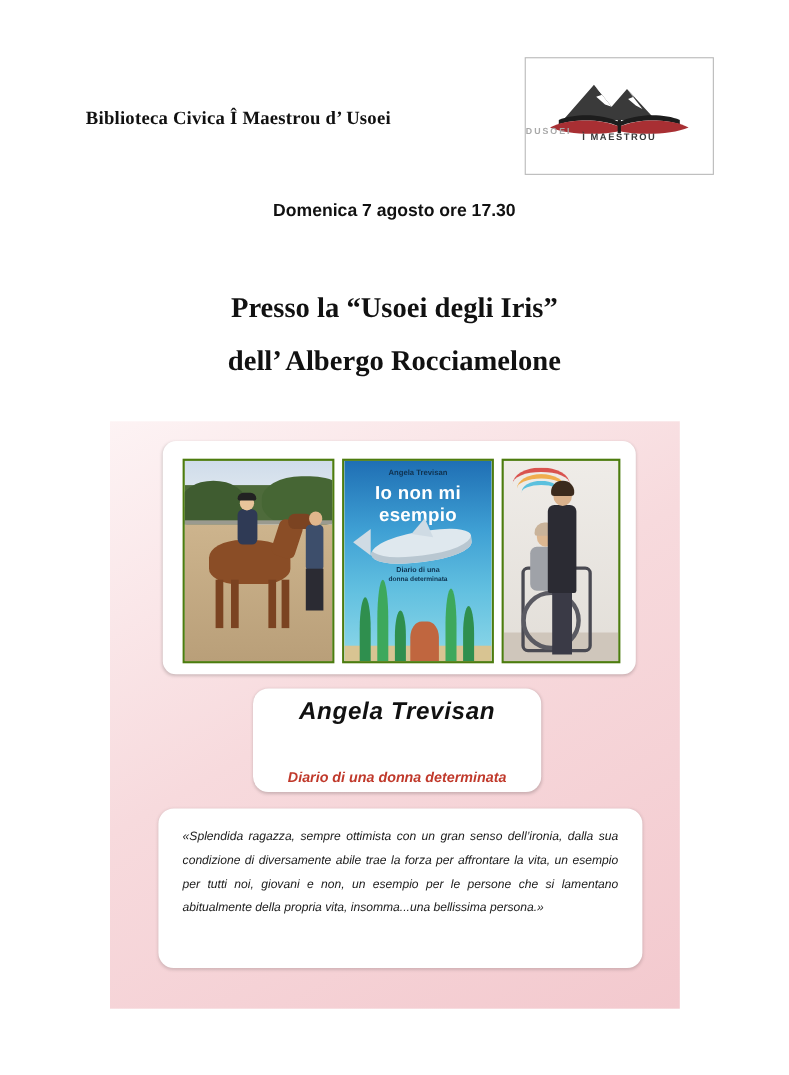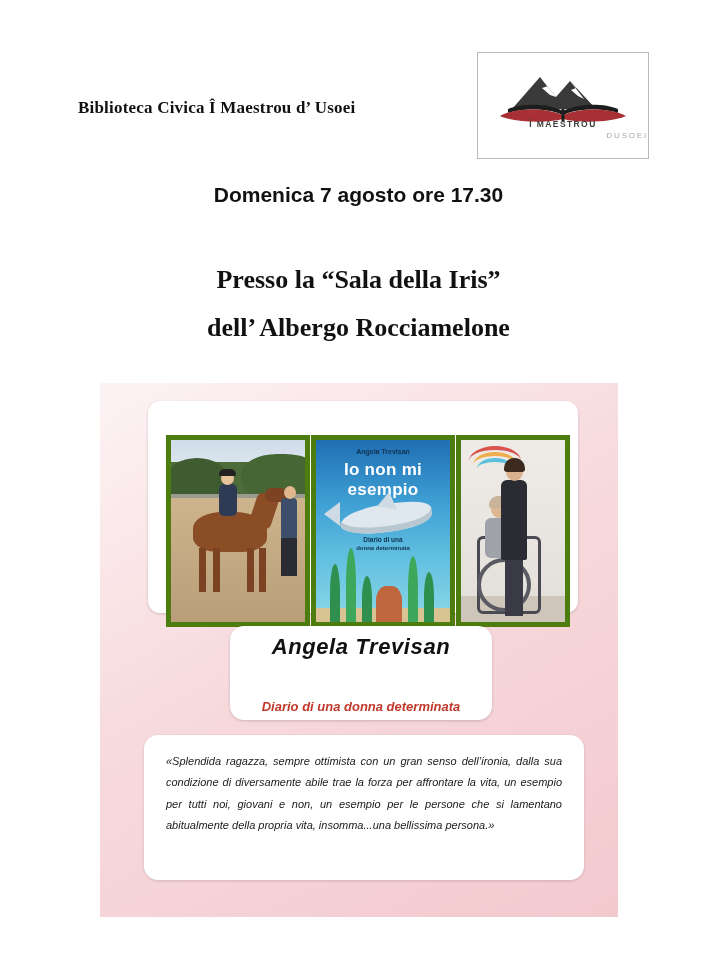--- a/index.html
+++ b/index.html
@@ -68,12 +68,13 @@
     position: absolute;
     left: 0;
     right: 0;
-    top: 78px;
-    text-align: right;
+    top: 62px;
+    text-align: left;
     font-family: "Liberation Sans", sans-serif;
     font-size: 8px;
     letter-spacing: 1.8px;
     color: #a8a8a8;
+    font-weight: bold;
   }
 
   

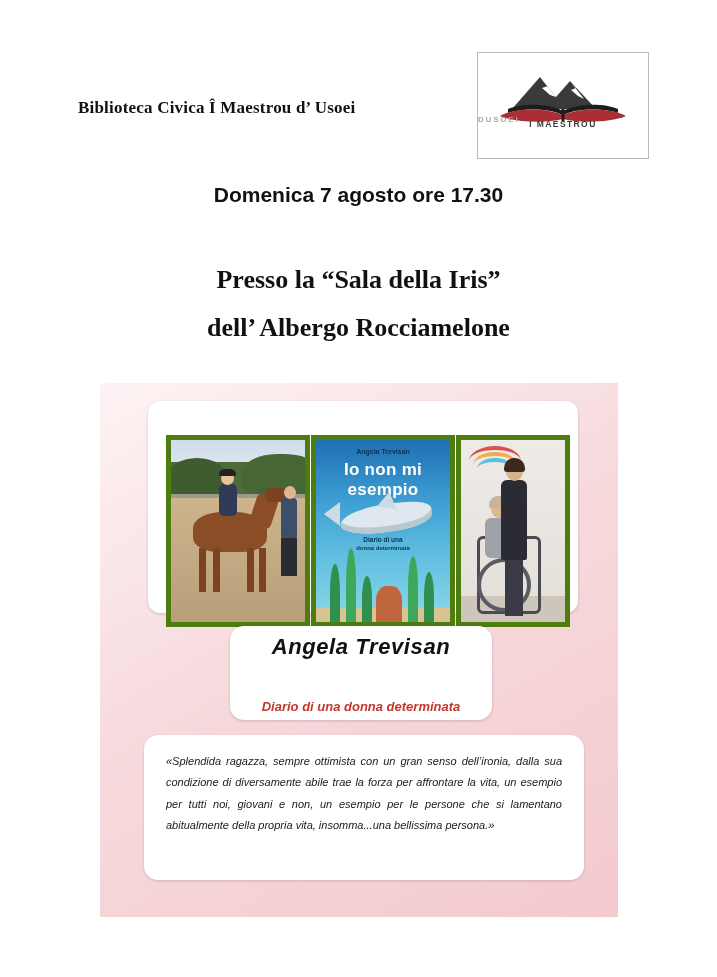--- a/index.html
+++ b/index.html
@@ -85,7 +85,7 @@
     width: 717px;
     text-align: center;
     font-family: "Liberation Sans", sans-serif;
-    font-size: 21px;
+    font-size: 16px;
     font-weight: 700;
     color: #111;
   }

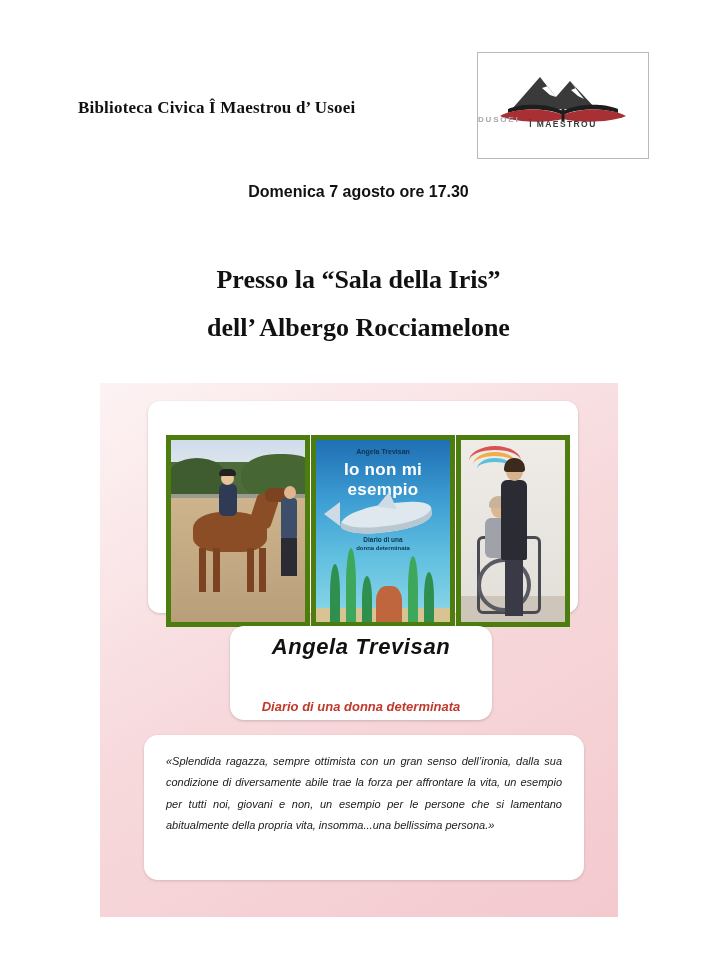--- a/index.html
+++ b/index.html
@@ -281,7 +281,7 @@
 
 <div class="date-line">Domenica 7 agosto ore 17.30</div>
 
-<div class="venue-line-1">Presso la “Sala della Iris”</div>
+<div class="venue-line-1">Presso la “Usoei degli Iris”</div>
 
 <div class="venue-line-2">dell’ Albergo Rocciamelone</div>
 

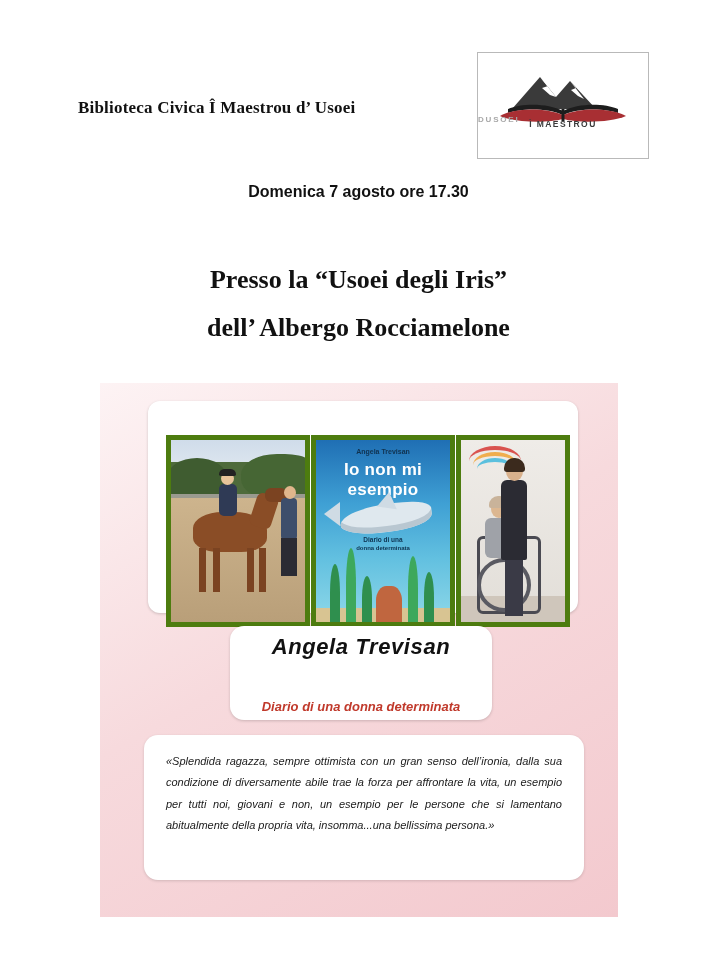--- a/index.html
+++ b/index.html
@@ -137,8 +137,7 @@
     top: 16px;
     height: 182px;
     overflow: hidden;
-    border: 5px solid #4d7c0f;
-    margin-top: 18px;
+    border: 2px solid #4d7c0f;
   }
   .photo-horse  { left: 18px;  width: 134px; }
   .photo-book   { left: 163px; width: 134px; }

